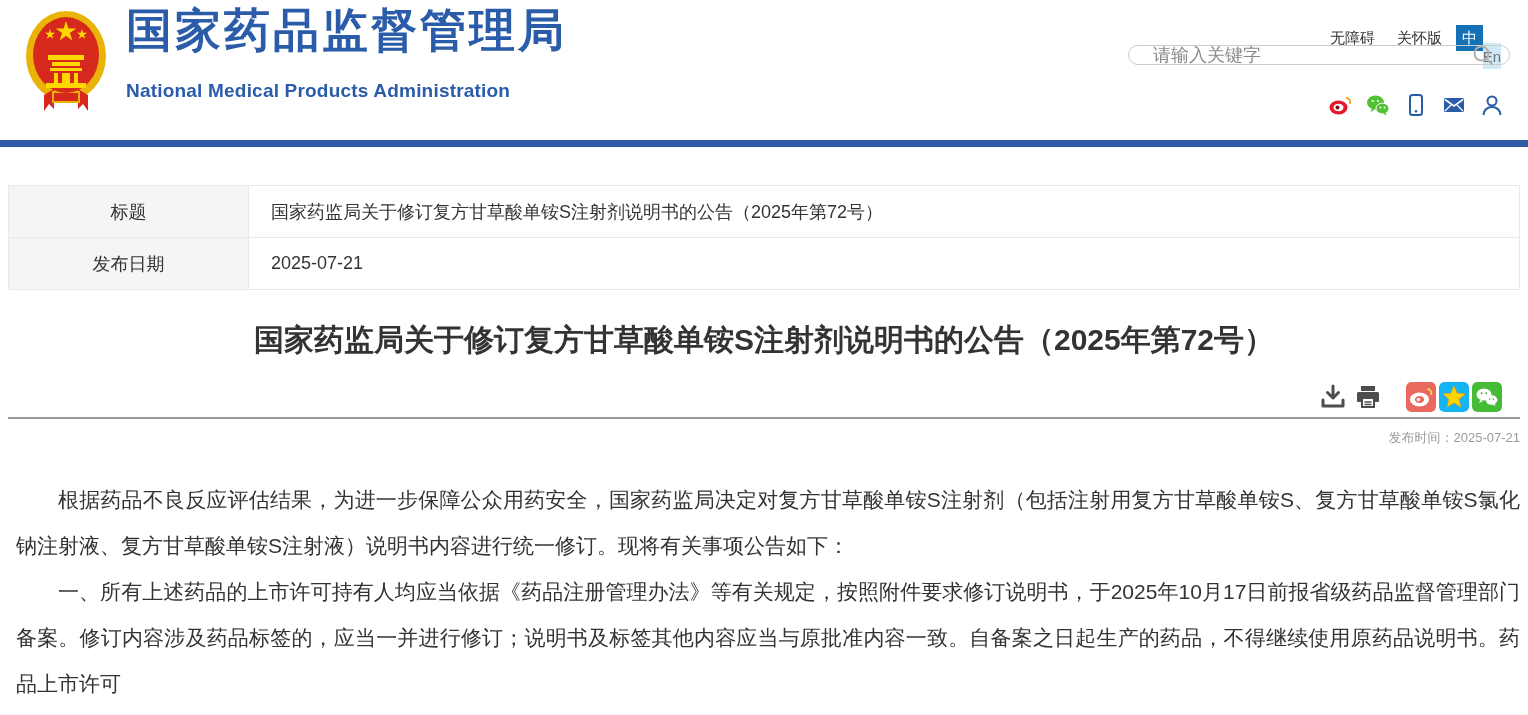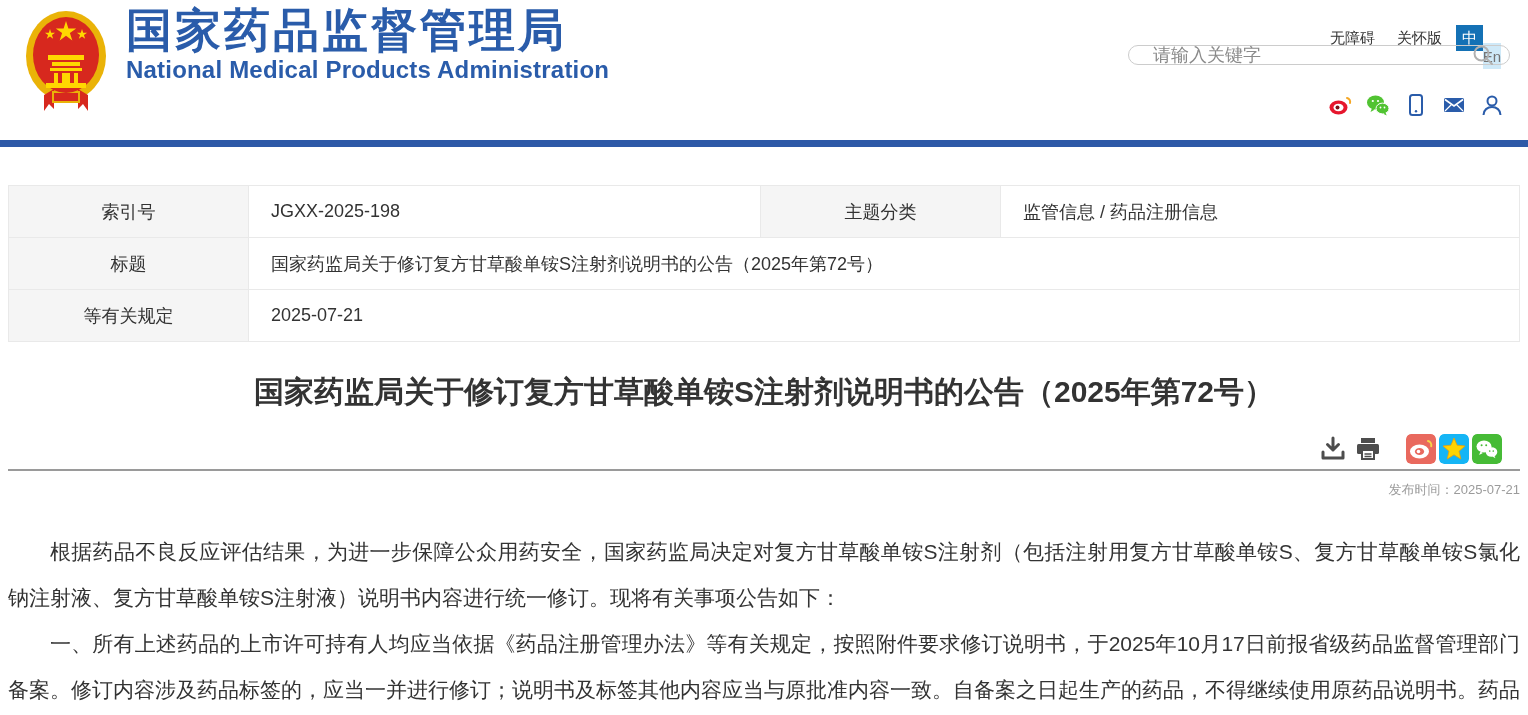--- a/index.html
+++ b/index.html
@@ -11,7 +11,7 @@
   .emblem { position:absolute; left:24px; top:8px; width:84px; height:108px; }
   .brand { position:absolute; left:126px; top:4px; }
   .brand .cn { font-size:46px; font-weight:bold; color:#2a5caa; letter-spacing:3px; line-height:52px; }
-  .brand .en { font-size:24px; font-weight:bold; color:#2a5caa; margin-top:0; letter-spacing:0.2px; }
+  .brand .en { font-size:19px; font-weight:bold; color:#2a5caa; margin-top:24px; letter-spacing:0.2px; }
 
   .top-links { position:absolute; top:7px; right:27px; display:flex; align-items:center; }
   .top-links .txt-link { font-size:15px; color:#333; margin-right:14px; cursor:pointer; text-decoration:none;margin-left:8px; }

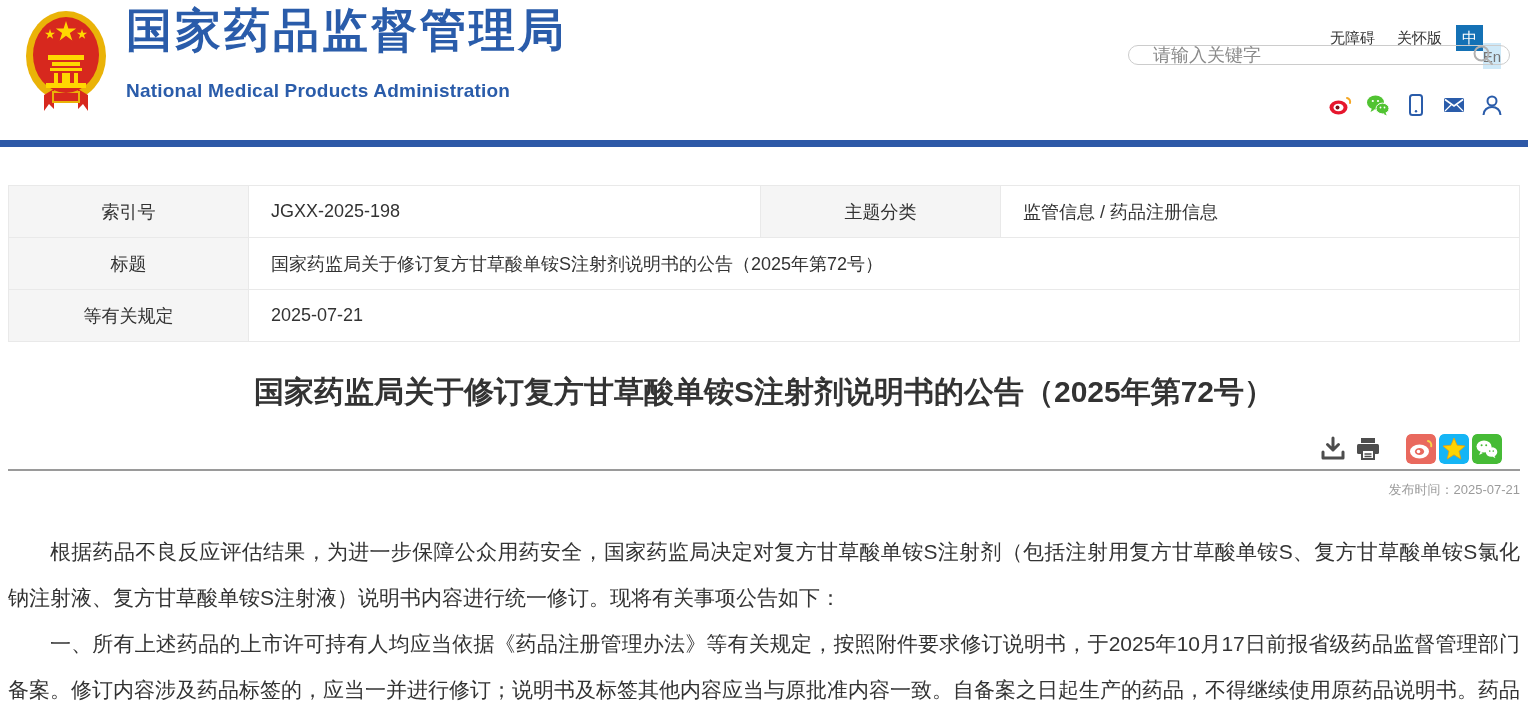--- a/index.html
+++ b/index.html
@@ -143,12 +143,6 @@
         <col>
       </colgroup>
     <tbody>
-        <tr>
-      <td class="lbl">索引号</td>
-      <td class="val">JGXX-2025-198</td>
-      <td class="lbl">主题分类</td>
-      <td class="val">监管信息 / 药品注册信息</td>
-    </tr>
     <tr>
       <td class="lbl">标题</td>
       <td class="val" colspan="3">国家药监局关于修订复方甘草酸单铵S注射剂说明书的公告（2025年第72号）</td>

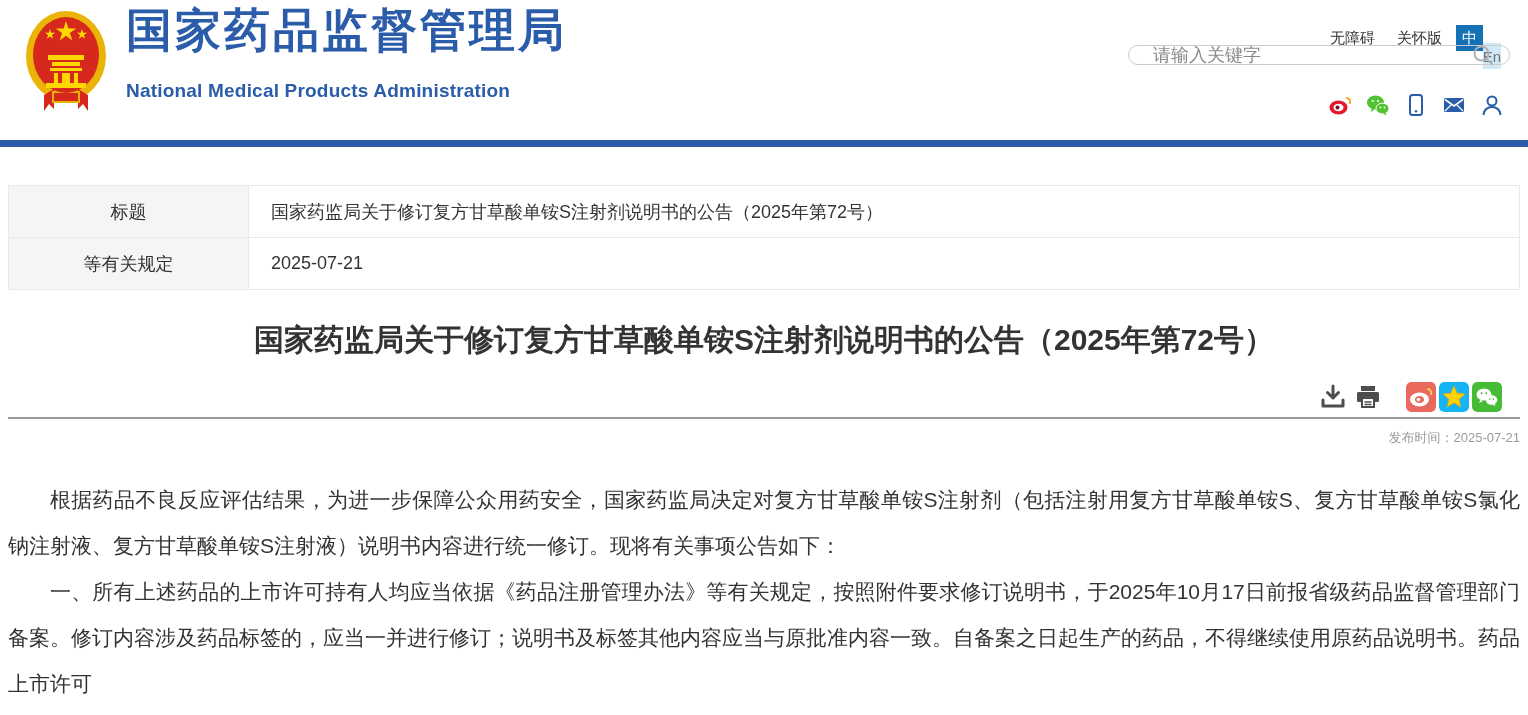--- a/index.html
+++ b/index.html
@@ -148,7 +148,7 @@
       <td class="val" colspan="3">国家药监局关于修订复方甘草酸单铵S注射剂说明书的公告（2025年第72号）</td>
     </tr>
     <tr>
-      <td class="lbl">等有关规定</td>
+      <td class="lbl">发布日期</td>
       <td class="val" colspan="3">2025-07-21</td>
     </tr>
   </tbody>

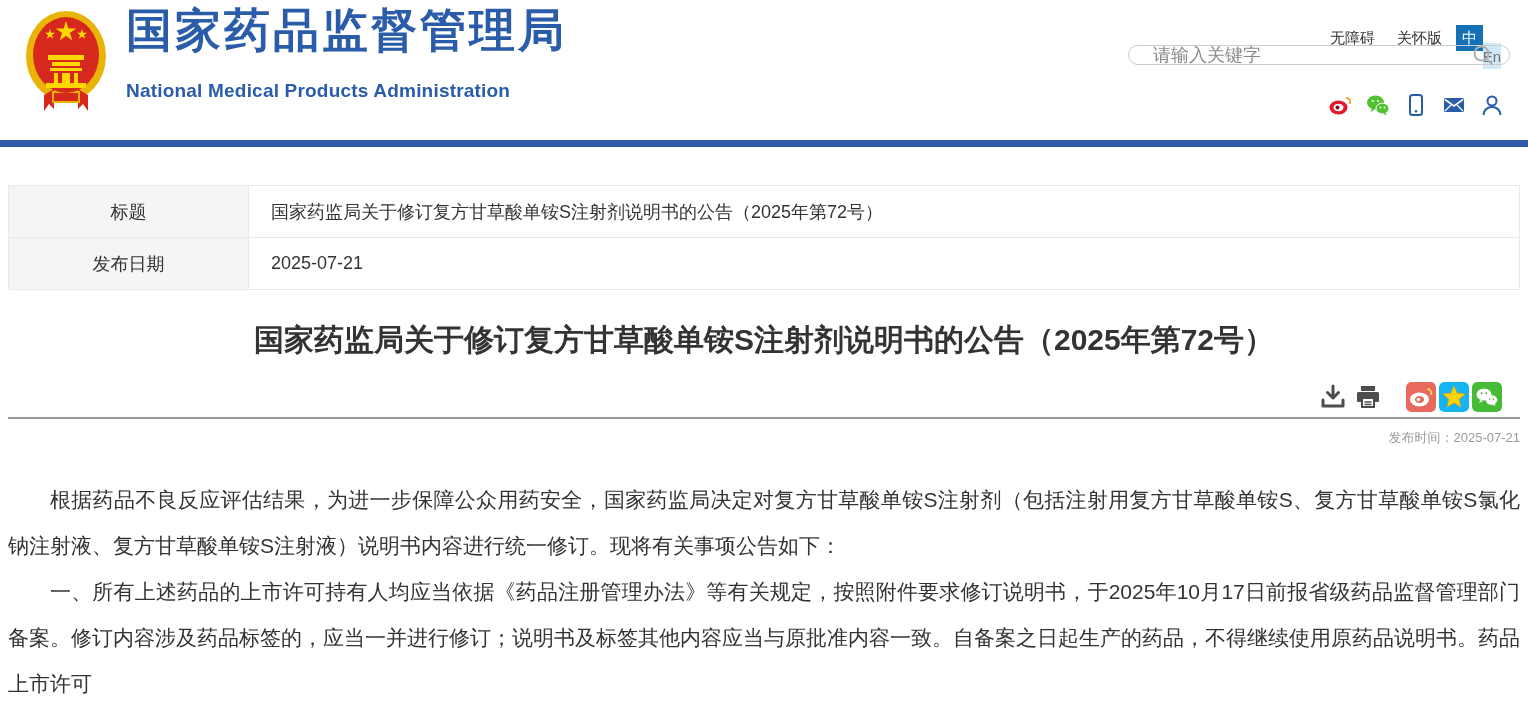--- a/index.html
+++ b/index.html
@@ -52,7 +52,7 @@
 
   .article-body { margin-top:30px; }
   .article-body p { font-size:21px; line-height:46px; color:#333;
-    text-indent:2em; text-align:justify; }
+    text-indent:2em; text-align:justify;margin-left:8px; }
 </style>
 </head>
 <body>

